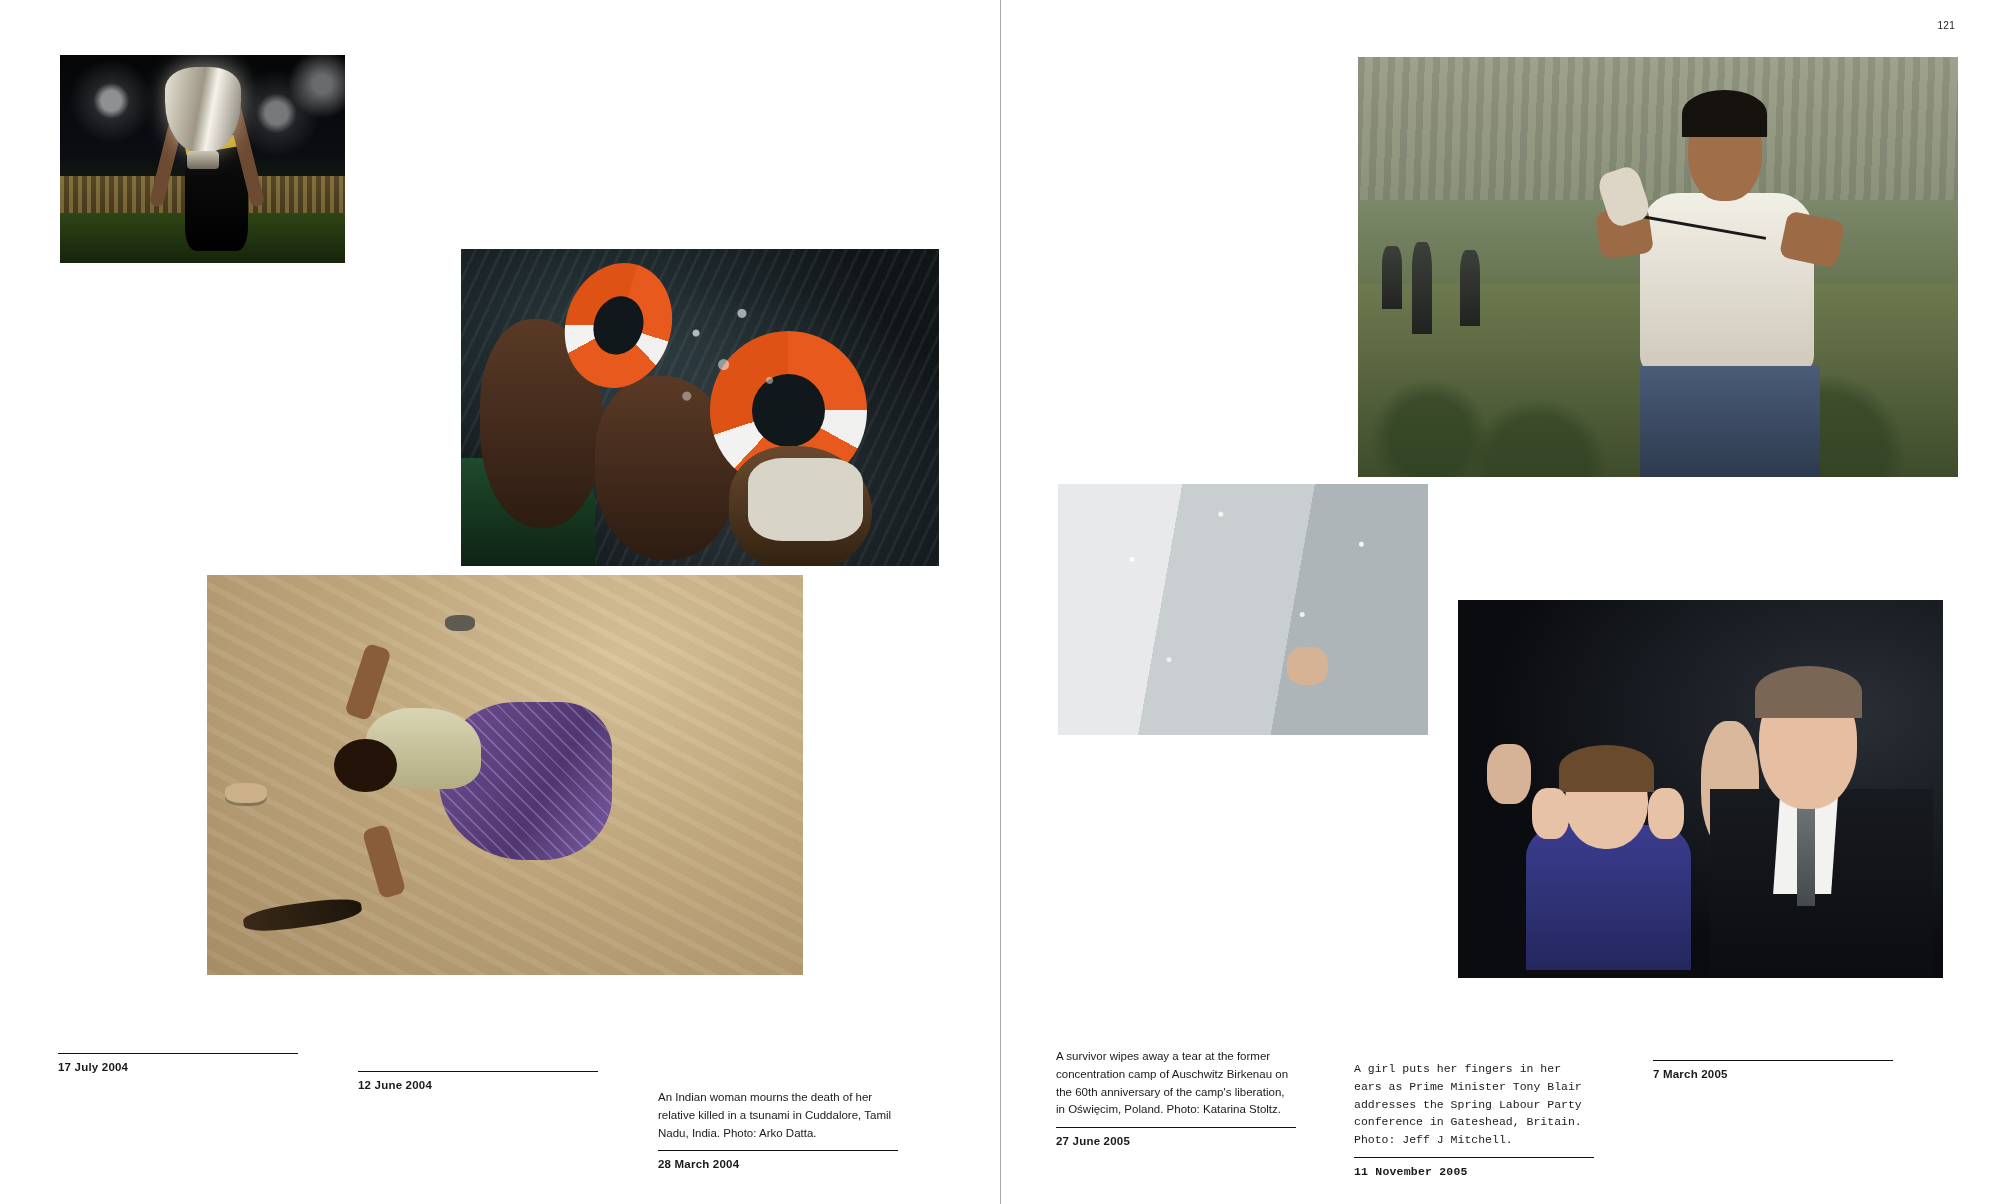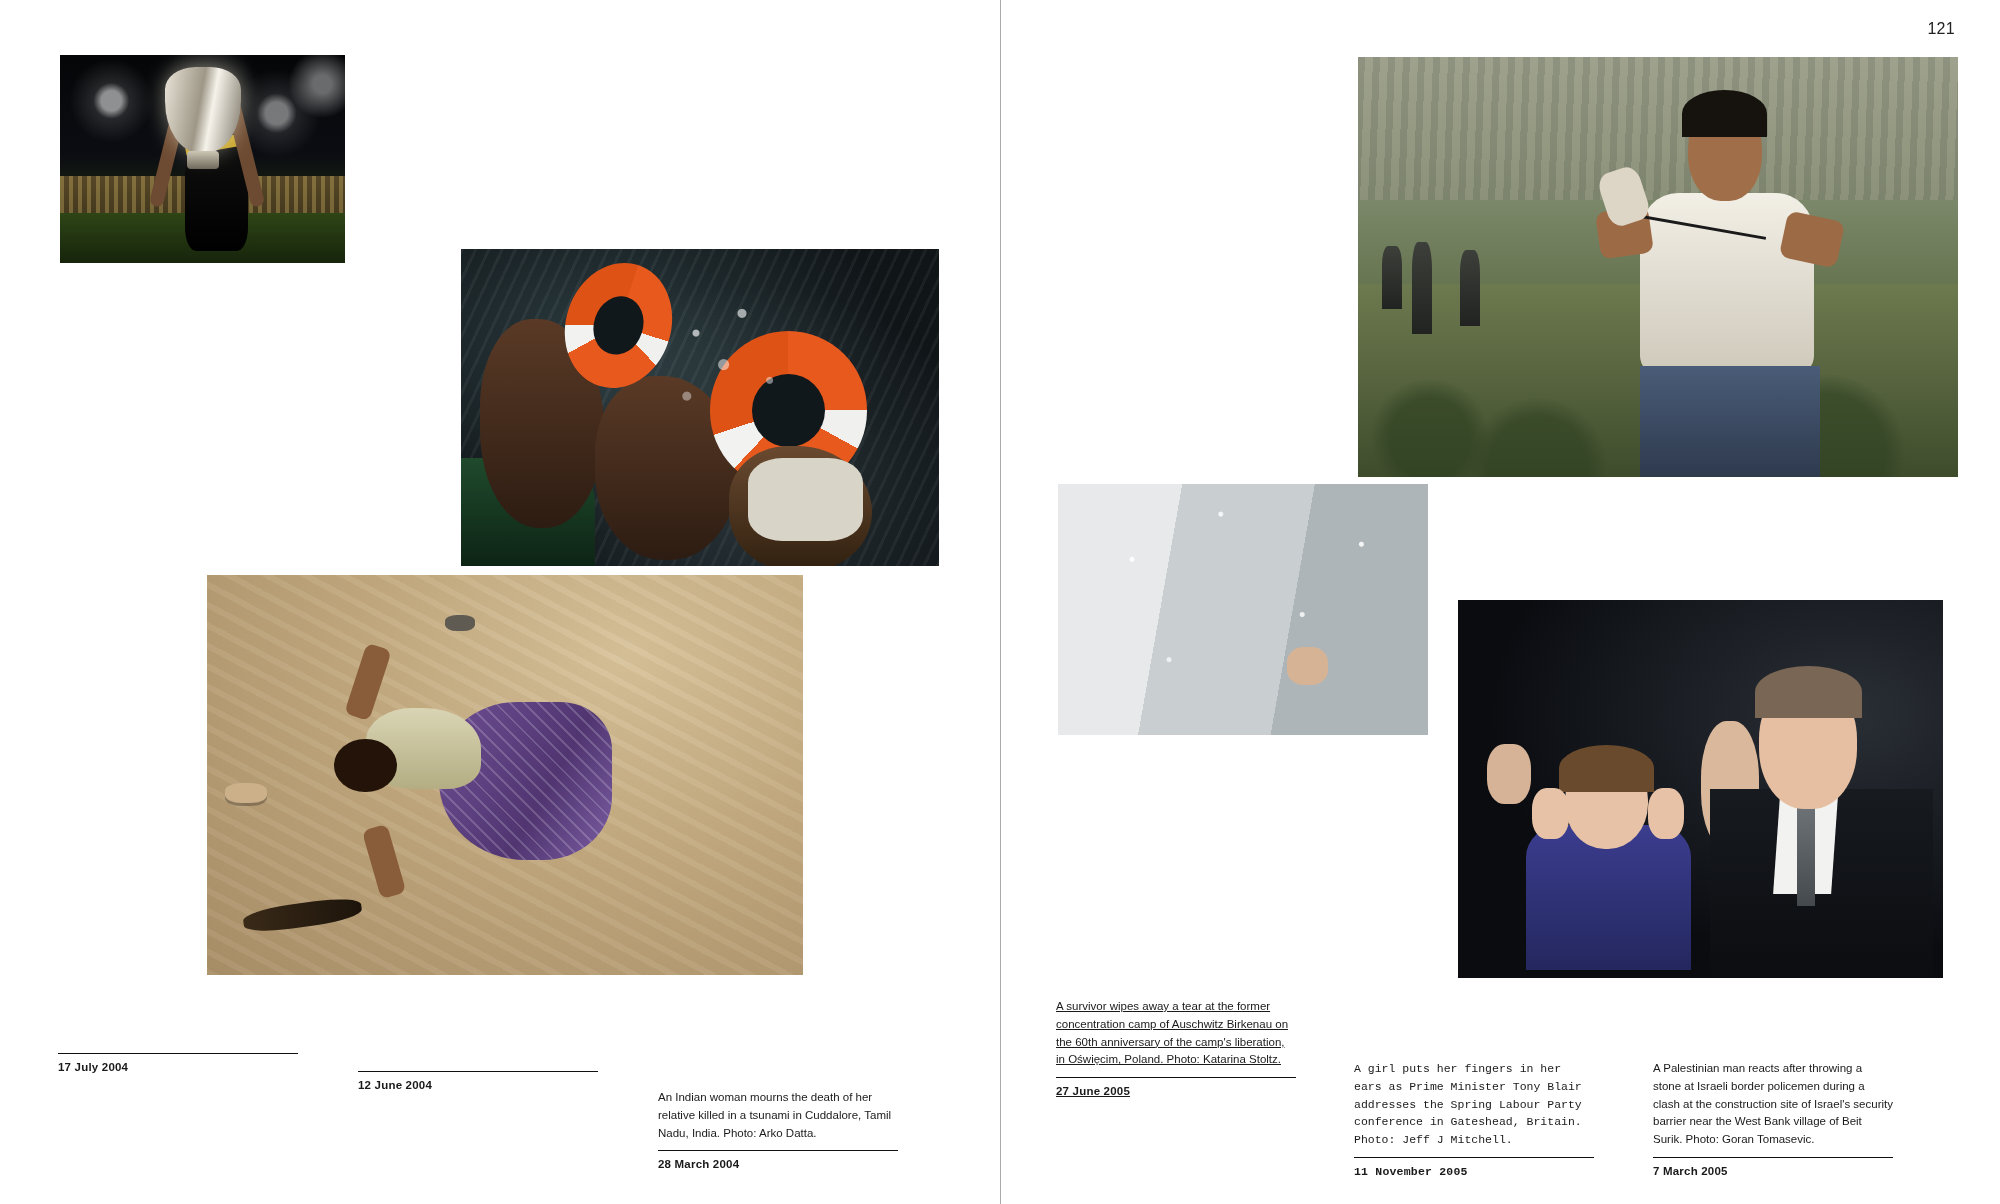--- a/index.html
+++ b/index.html
@@ -40,7 +40,7 @@
     position: absolute;
     top: 20px;
     right: 45px;
-    font-size: 16px;
+    font-size: 10px;
     letter-spacing: 0.3px;
     color: #222;
   }

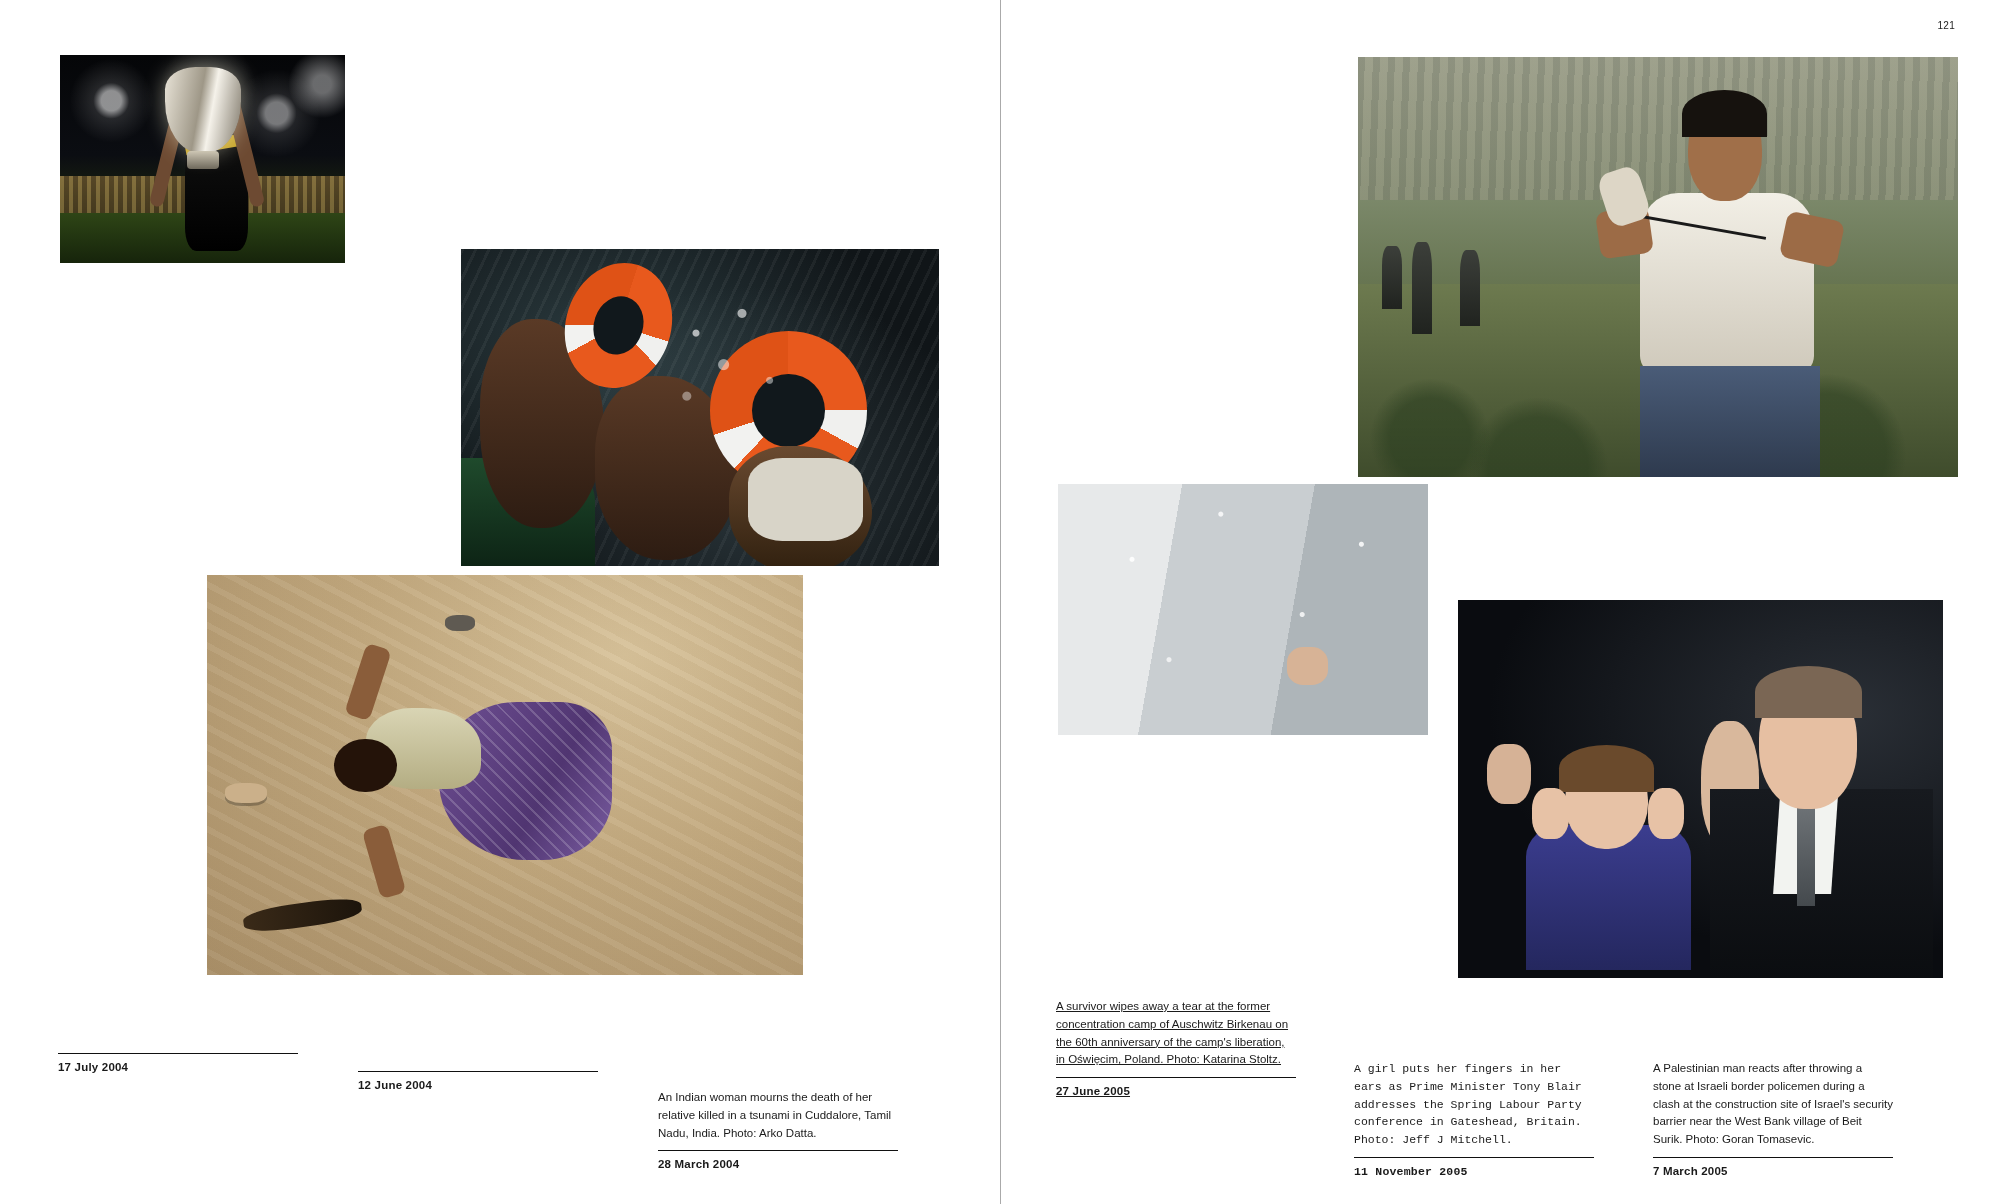--- a/index.html
+++ b/index.html
@@ -551,7 +551,7 @@
       </div>
     </div>
 
-    <div class="caption" style="left:55px; top:998px; width:240px;text-decoration:underline;">
+    <div class="caption" style="left:55px; top:1048px; width:240px;">
       <span class="cap-text">A survivor wipes away a tear at the former concentration camp of Auschwitz Birkenau on the 60th anniversary of the camp's liberation, in Oświęcim, Poland. Photo: Katarina Stoltz.</span>
       <span class="cap-rule"></span>
       <span class="cap-date">27 June 2005</span>

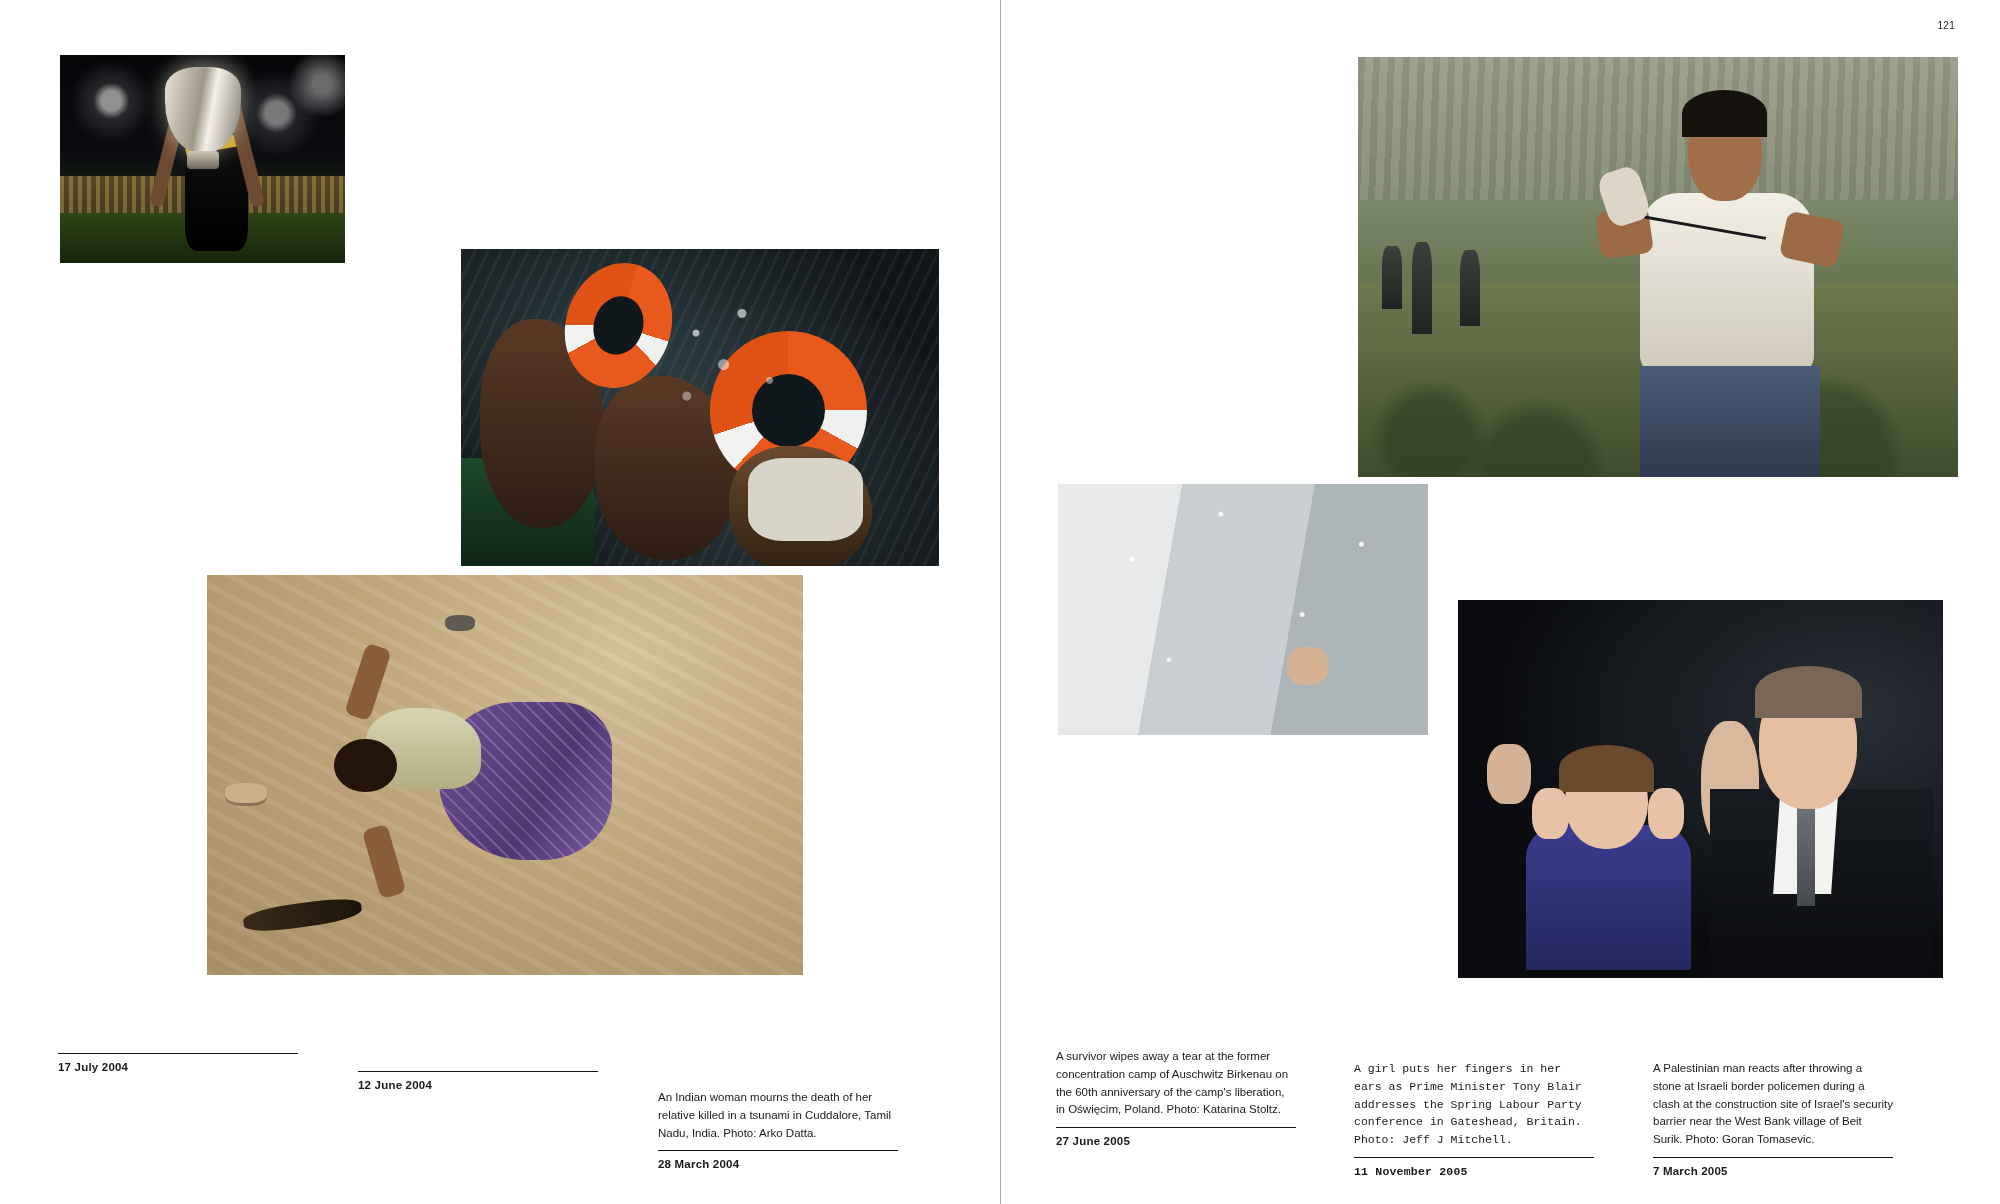--- a/index.html
+++ b/index.html
@@ -564,7 +564,6 @@
     </div>
 
     <div class="caption" style="left:652px; top:1060px; width:240px;">
-      <span class="cap-text">A Palestinian man reacts after throwing a stone at Israeli border policemen during a clash at the construction site of Israel's security barrier near the West Bank village of Beit Surik. Photo: Goran Tomasevic.</span>
       <span class="cap-rule"></span>
       <span class="cap-date">7 March 2005</span>
     </div>

